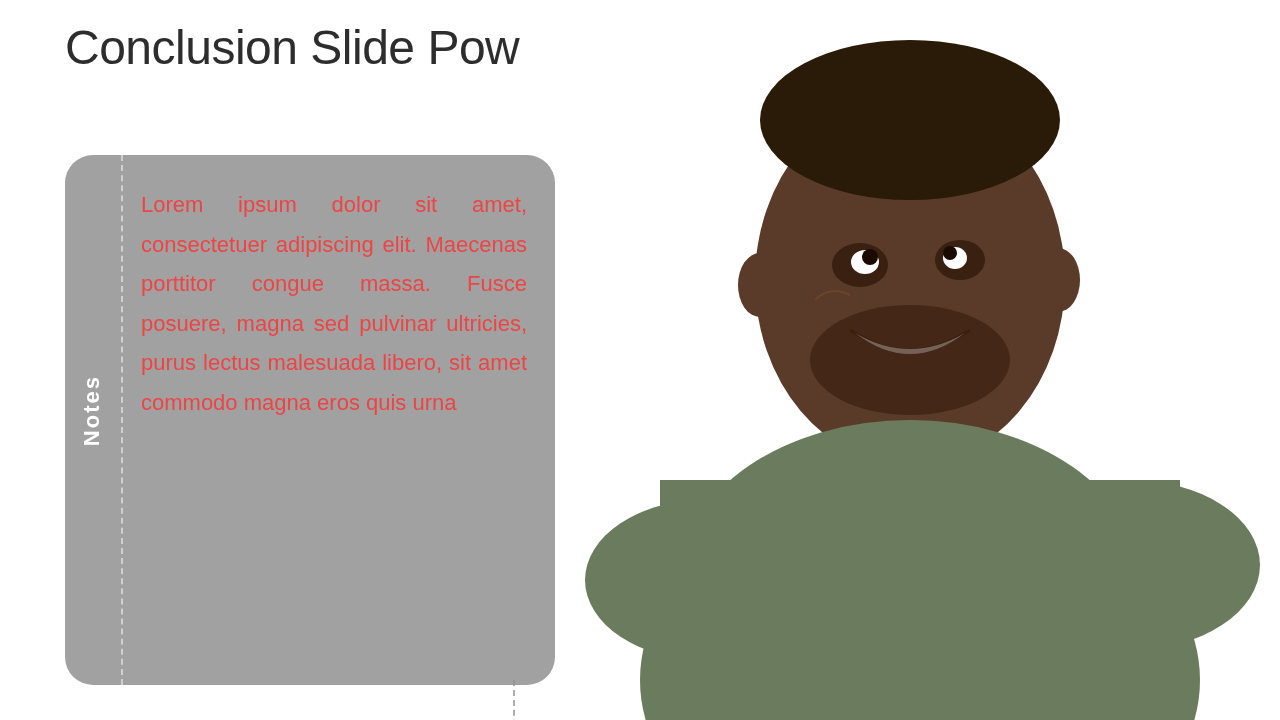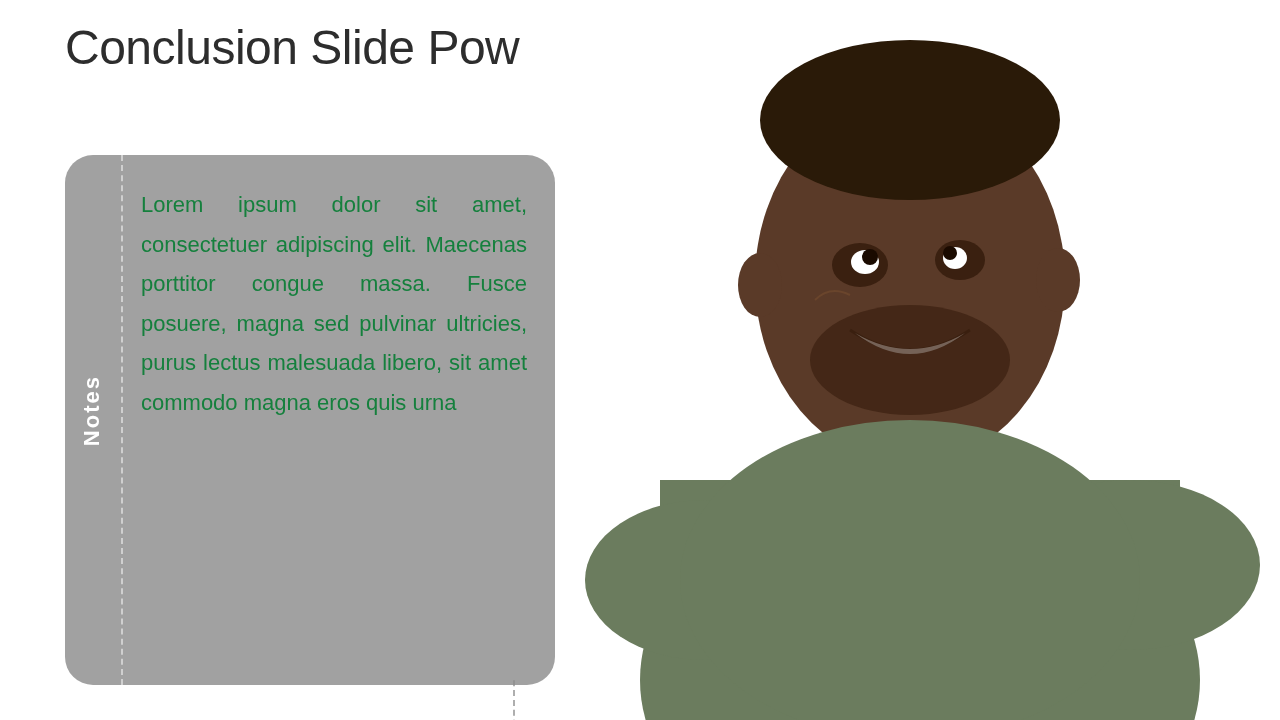--- a/index.html
+++ b/index.html
@@ -69,7 +69,7 @@
     .notes-content {
       flex: 1;
       padding: 30px 28px 30px 10px;
-      color: #15803d;
+      color: #ef4444;
       font-size: 22px;
       line-height: 1.8;
       text-align: justify;

